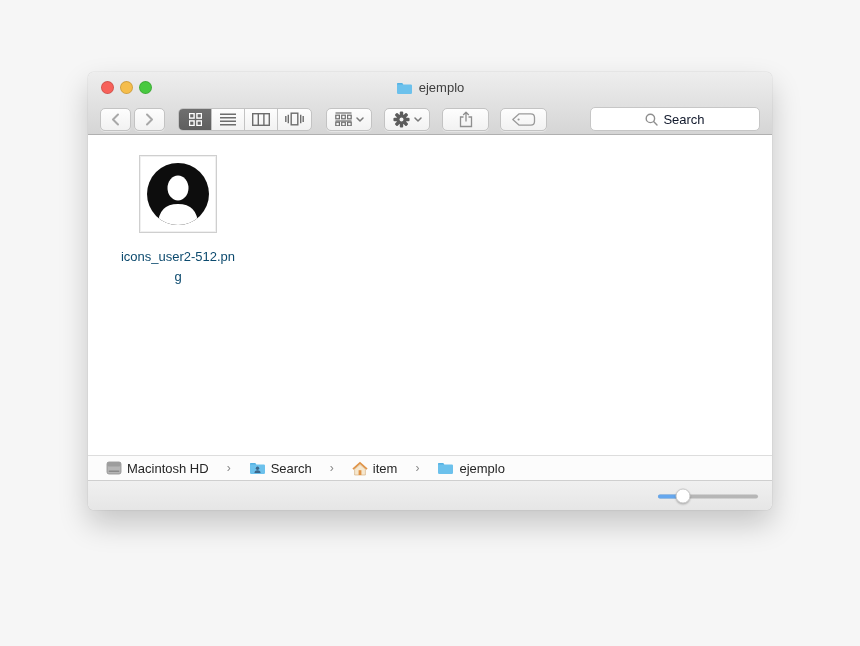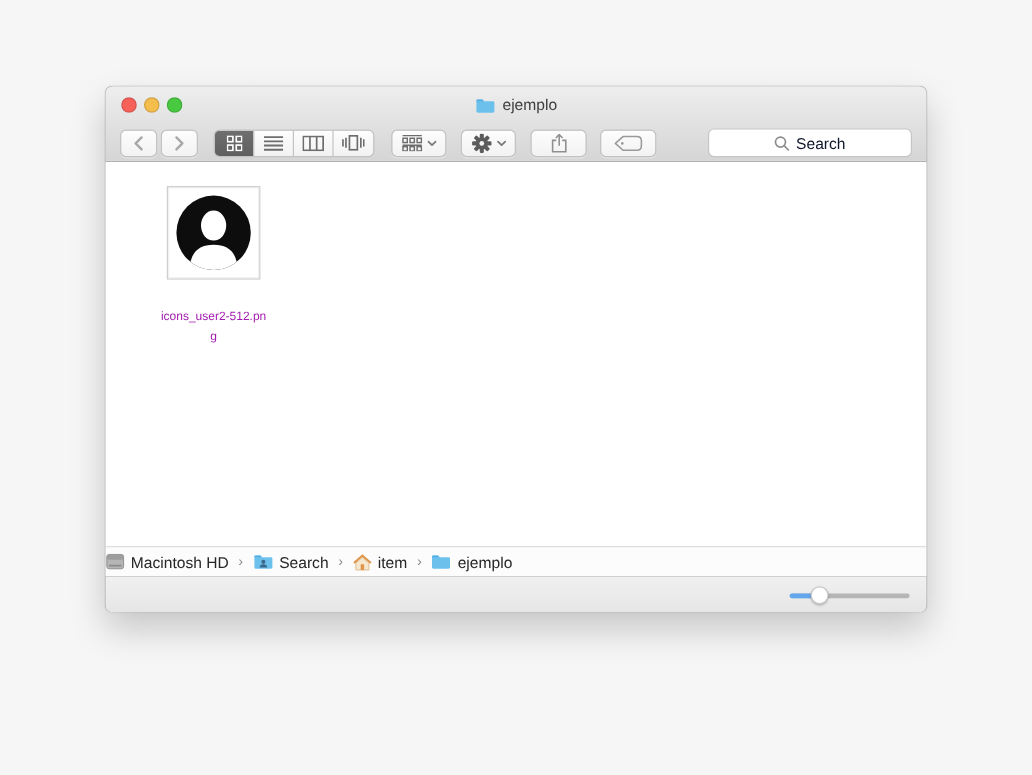--- a/index.html
+++ b/index.html
@@ -72,7 +72,7 @@
     display:flex; align-items:center; justify-content:center;
   }
   .file-label{
-    margin-top:24px; font-size:10px; color:#a21caf; text-align:center; line-height:1.55;
+    margin-top:14px; font-size:13px; color:#0c4a6e; text-align:center; line-height:1.55;
   }
 
   

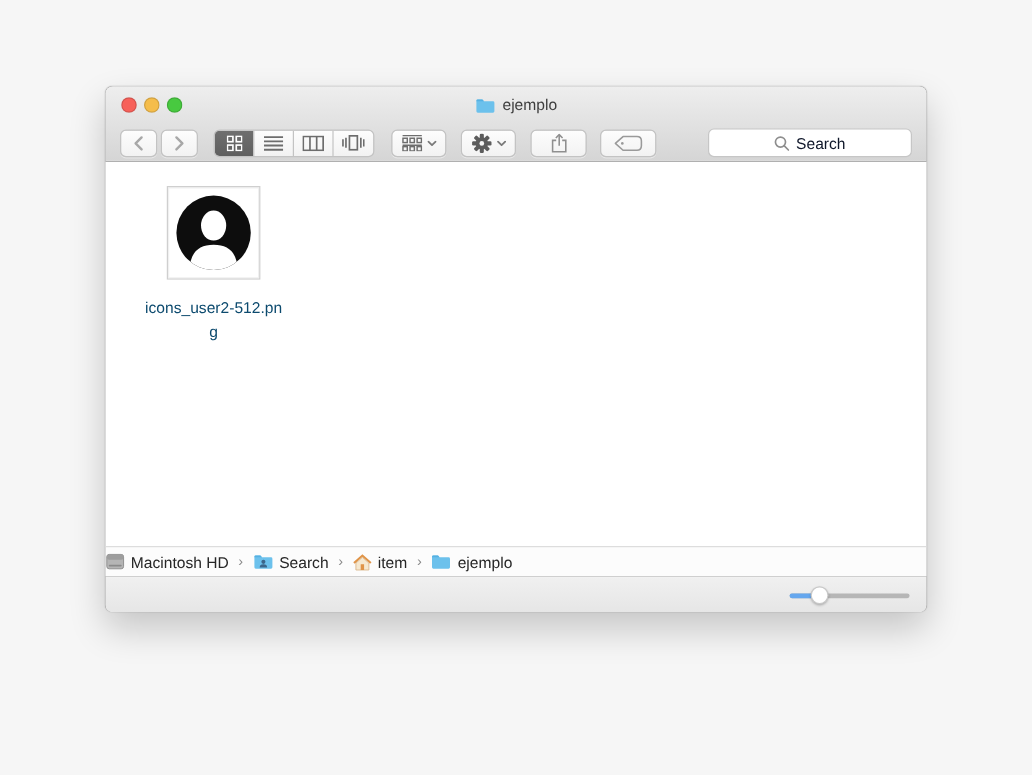--- a/index.html
+++ b/index.html
@@ -78,7 +78,7 @@
   
   .path-bar{
     flex:0 0 25px; background:#fcfcfc; border-top:1px solid #ddd;
-    display:flex; align-items:center; gap:7px;
+    display:flex; align-items:center; padding-left:18px; gap:17px;
     font-size:13px; color:#262626;
   }
   .path-item{ display:flex; align-items:center; gap:5px; }

